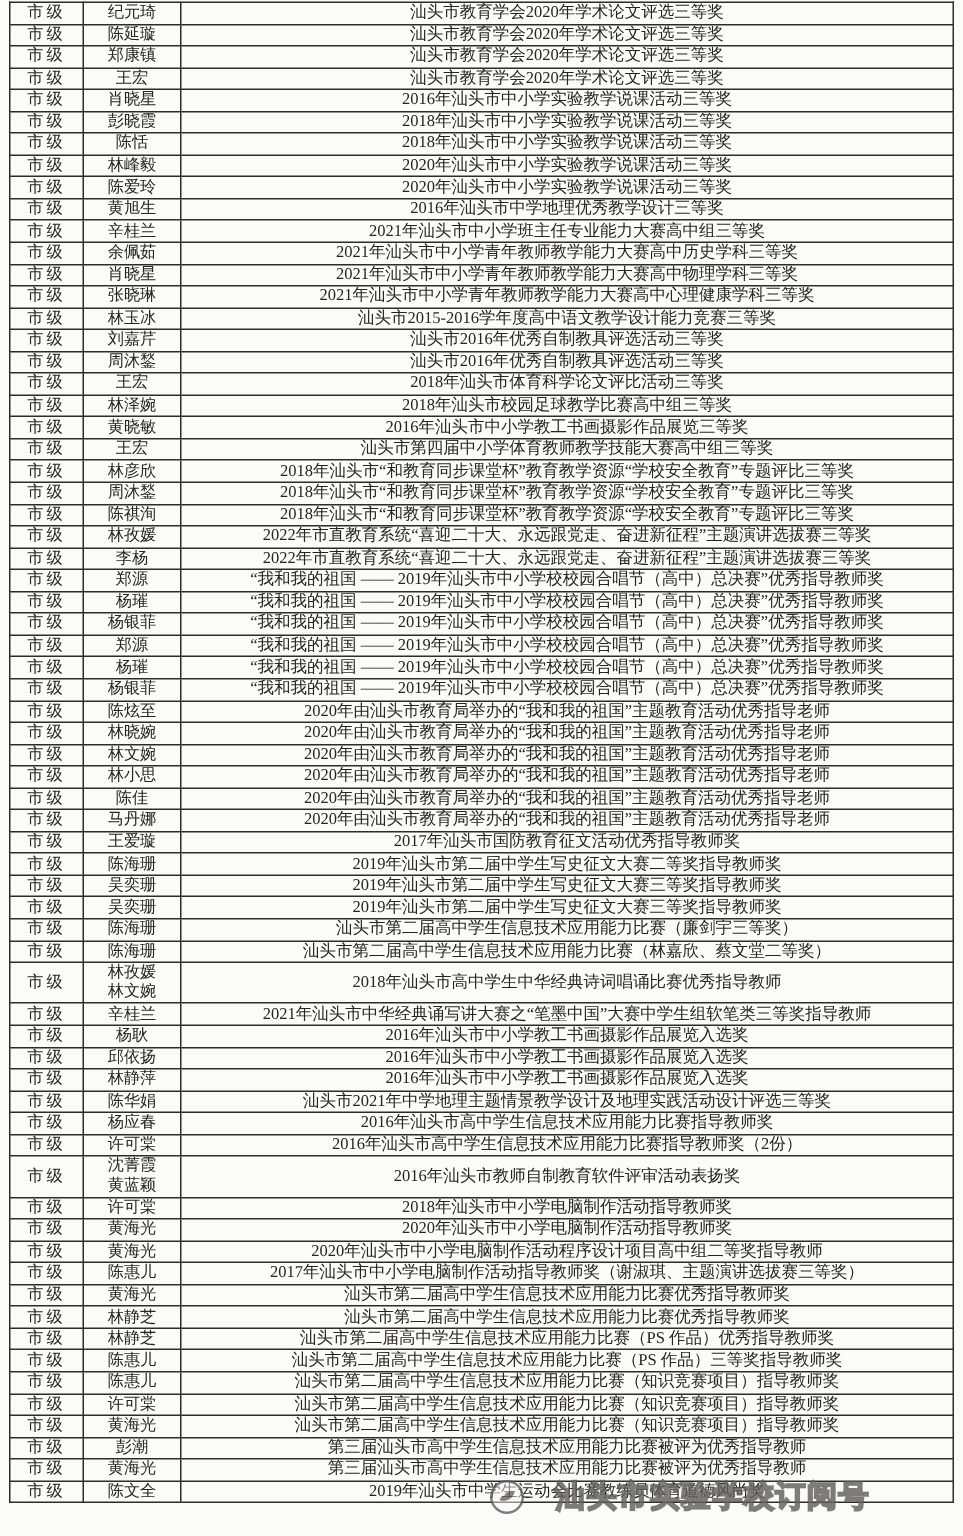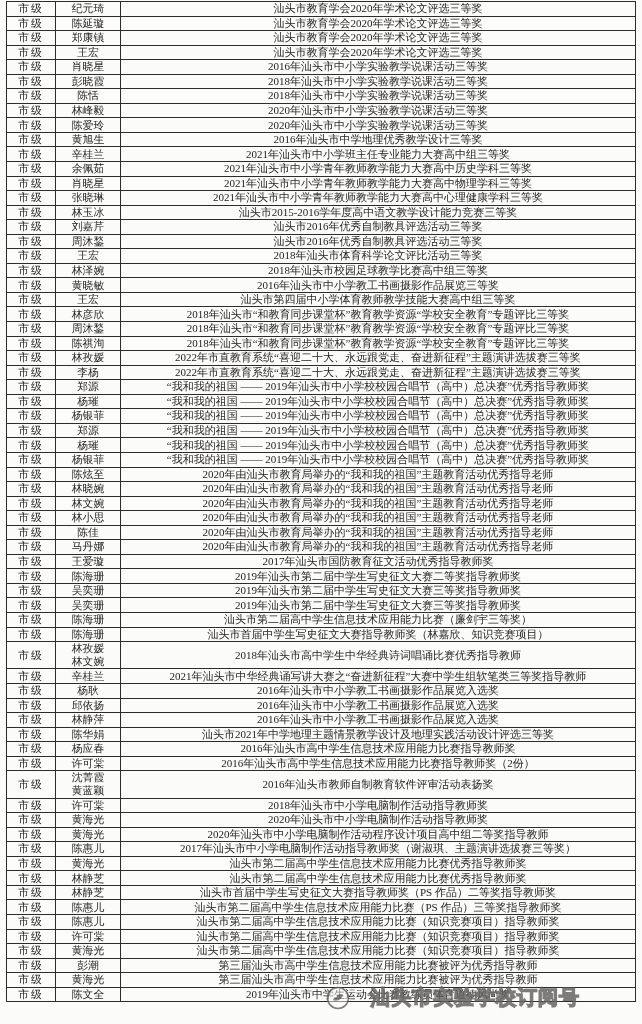--- a/index.html
+++ b/index.html
@@ -374,7 +374,7 @@
           <td class="c-name">
             <div>陈海珊</div>
           </td>
-          <td class="c-award">汕头市首届中学生写史征文大赛指导教师奖（林嘉欣、知识竞赛项目）</td>
+          <td class="c-award">汕头市第二届高中学生信息技术应用能力比赛（林嘉欣、蔡文堂二等奖）</td>
         </tr>
         <tr>
           <td class="c-level">市级</td>

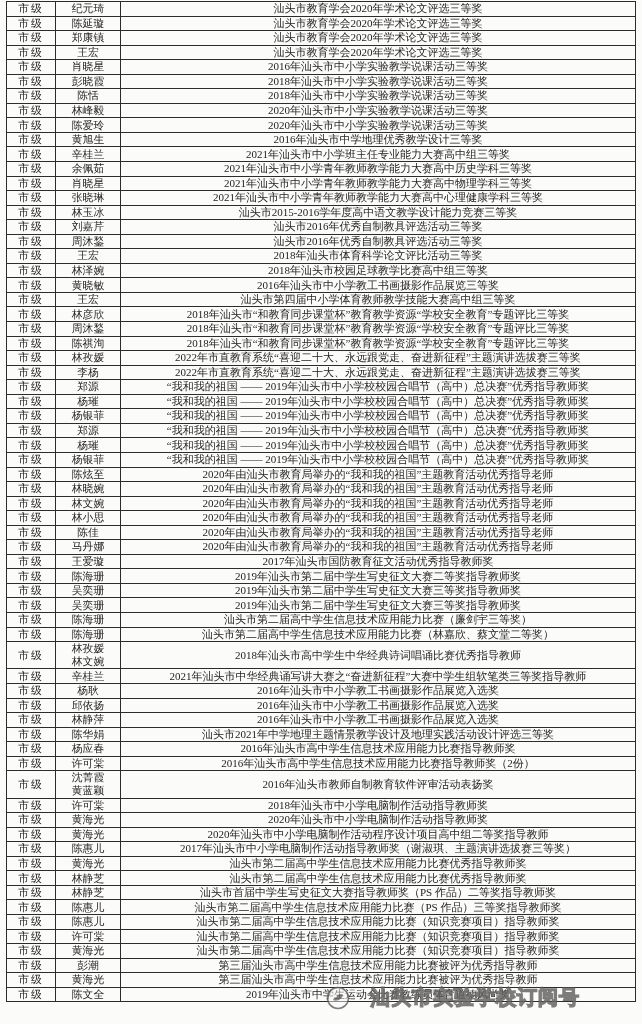--- a/index.html
+++ b/index.html
@@ -389,7 +389,7 @@
           <td class="c-name">
             <div>辛桂兰</div>
           </td>
-          <td class="c-award">2021年汕头市中华经典诵写讲大赛之“奋进新征程”大赛中学生组软笔类三等奖指导教师</td>
+          <td class="c-award">2021年汕头市中华经典诵写讲大赛之“笔墨中国”大赛中学生组软笔类三等奖指导教师</td>
         </tr>
         <tr>
           <td class="c-level">市级</td>

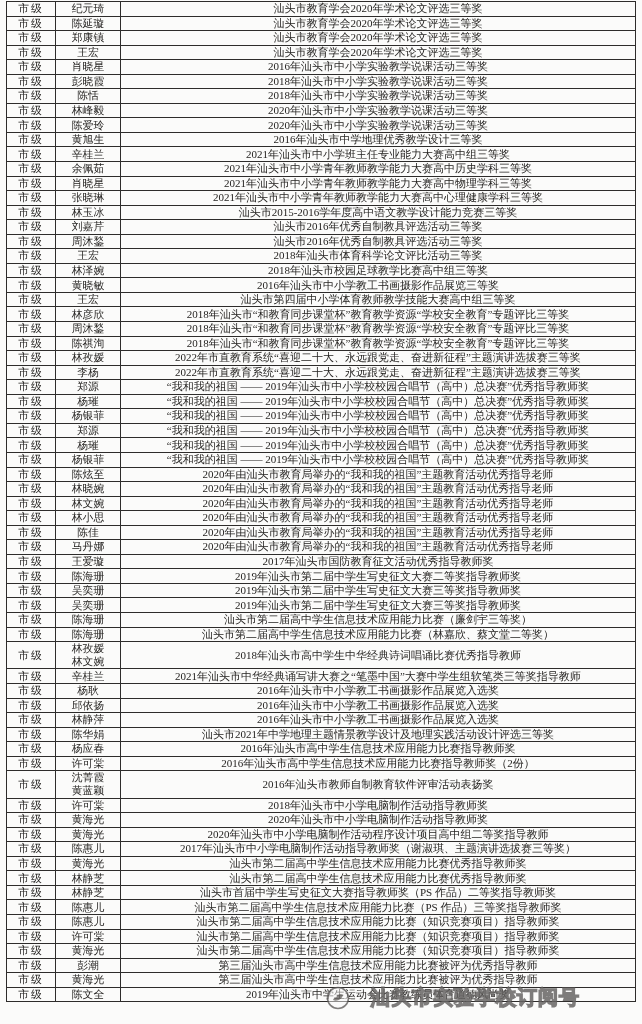--- a/index.html
+++ b/index.html
@@ -488,7 +488,7 @@
           <td class="c-name">
             <div>林静芝</div>
           </td>
-          <td class="c-award">汕头市首届中学生写史征文大赛指导教师奖（PS 作品）二等奖指导教师奖</td>
+          <td class="c-award">汕头市第二届高中学生信息技术应用能力比赛（PS 作品）优秀指导教师奖</td>
         </tr>
         <tr>
           <td class="c-level">市级</td>

